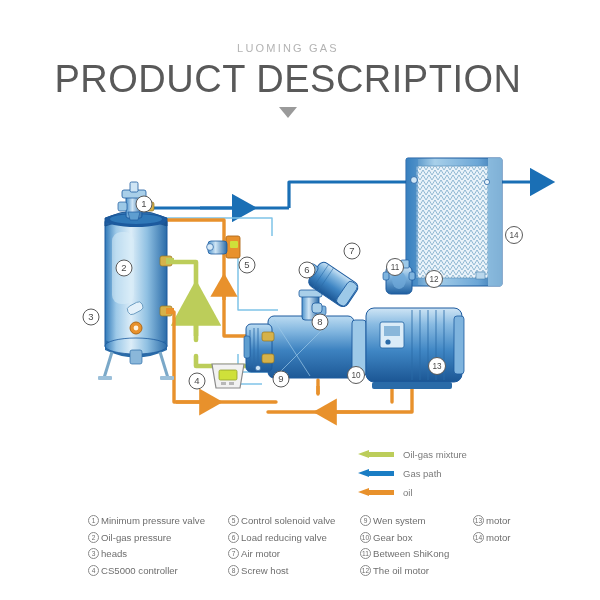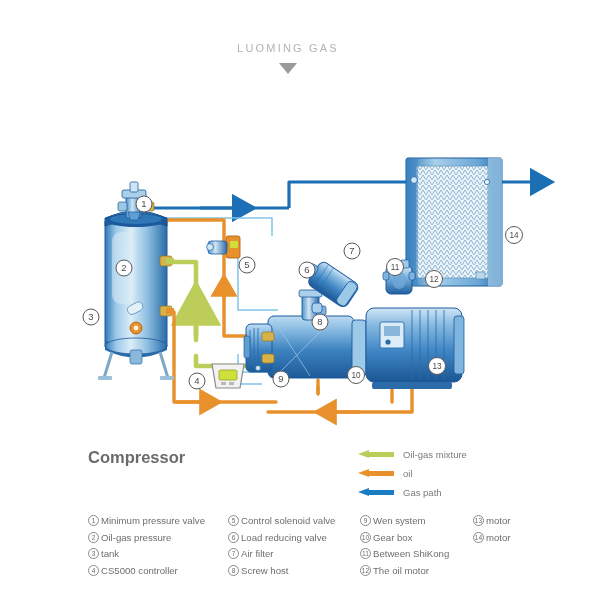--- a/index.html
+++ b/index.html
@@ -65,6 +65,7 @@
 
   <div class="hdr">
     <div class="hdr-sub">LUOMING GAS</div>
+    <div class="hdr-title">PRODUCT DESCRIPTION</div>
     <div class="hdr-caret"></div>
   </div>
 

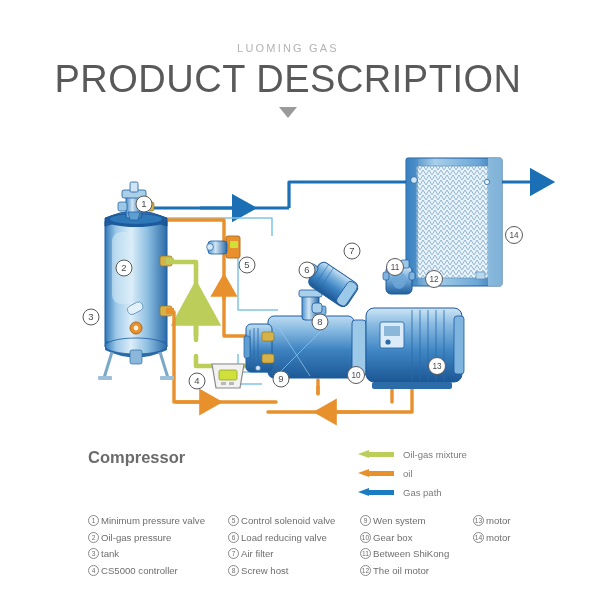--- a/index.html
+++ b/index.html
@@ -310,7 +310,6 @@
   </svg>
 
   <div class="sys-title">
-    <div>Compressor</div>
   </div>
 
   <div class="legend">

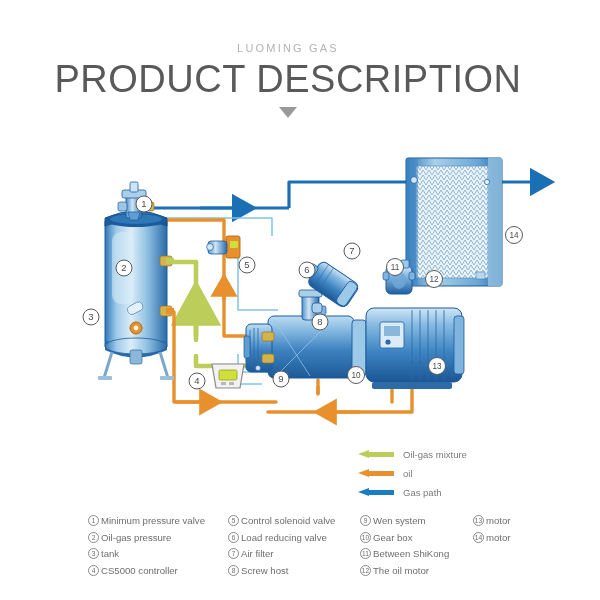--- a/index.html
+++ b/index.html
@@ -322,17 +322,17 @@
     </div>
     <div class="leg-row">
       <span class="leg-arrow">
+        <span class="shaft" style="background:#1a7dc4"></span>
+        <span class="head" style="border-right:11px solid #1a7dc4"></span>
+      </span>
+      <span class="leg-label">Gas path</span>
+    </div>
+    <div class="leg-row">
+      <span class="leg-arrow">
         <span class="shaft" style="background:#e8912c"></span>
         <span class="head" style="border-right:11px solid #e8912c"></span>
       </span>
       <span class="leg-label">oil</span>
-    </div>
-    <div class="leg-row">
-      <span class="leg-arrow">
-        <span class="shaft" style="background:#1a7dc4"></span>
-        <span class="head" style="border-right:11px solid #1a7dc4"></span>
-      </span>
-      <span class="leg-label">Gas path</span>
     </div>
   </div>
 

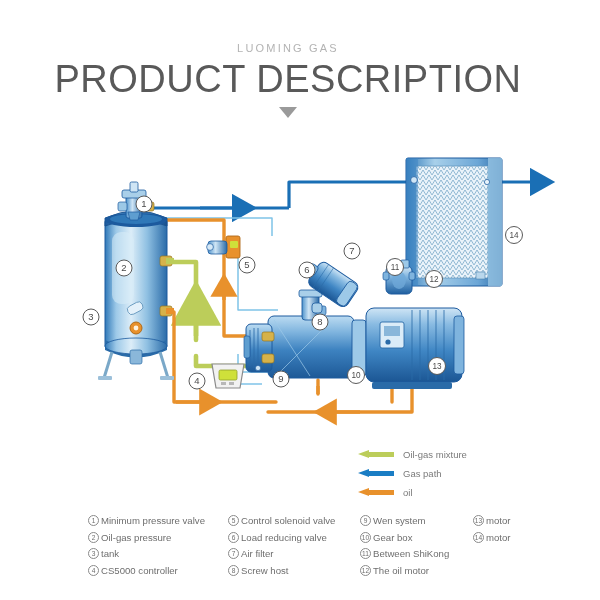--- a/index.html
+++ b/index.html
@@ -340,7 +340,7 @@
     <div class="items-col c1" id="col1">
         <div class="item"><span class="num">1</span><span>Minimum pressure valve</span></div>
         <div class="item"><span class="num">2</span><span>Oil-gas pressure</span></div>
-        <div class="item"><span class="num">3</span><span>tank</span></div>
+        <div class="item"><span class="num">3</span><span>heads</span></div>
         <div class="item"><span class="num">4</span><span>CS5000 controller</span></div>
       </div>
     <div class="items-col c2" id="col2">

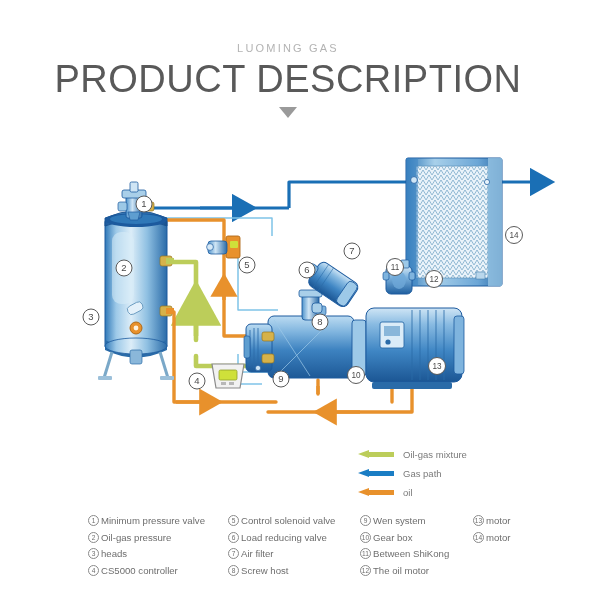--- a/index.html
+++ b/index.html
@@ -346,7 +346,7 @@
     <div class="items-col c2" id="col2">
         <div class="item"><span class="num">5</span><span>Control solenoid valve</span></div>
         <div class="item"><span class="num">6</span><span>Load reducing valve</span></div>
-        <div class="item"><span class="num">7</span><span>Air filter</span></div>
+        <div class="item"><span class="num">7</span><span>Air motor</span></div>
         <div class="item"><span class="num">8</span><span>Screw host</span></div>
       </div>
     <div class="items-col c3" id="col3">

